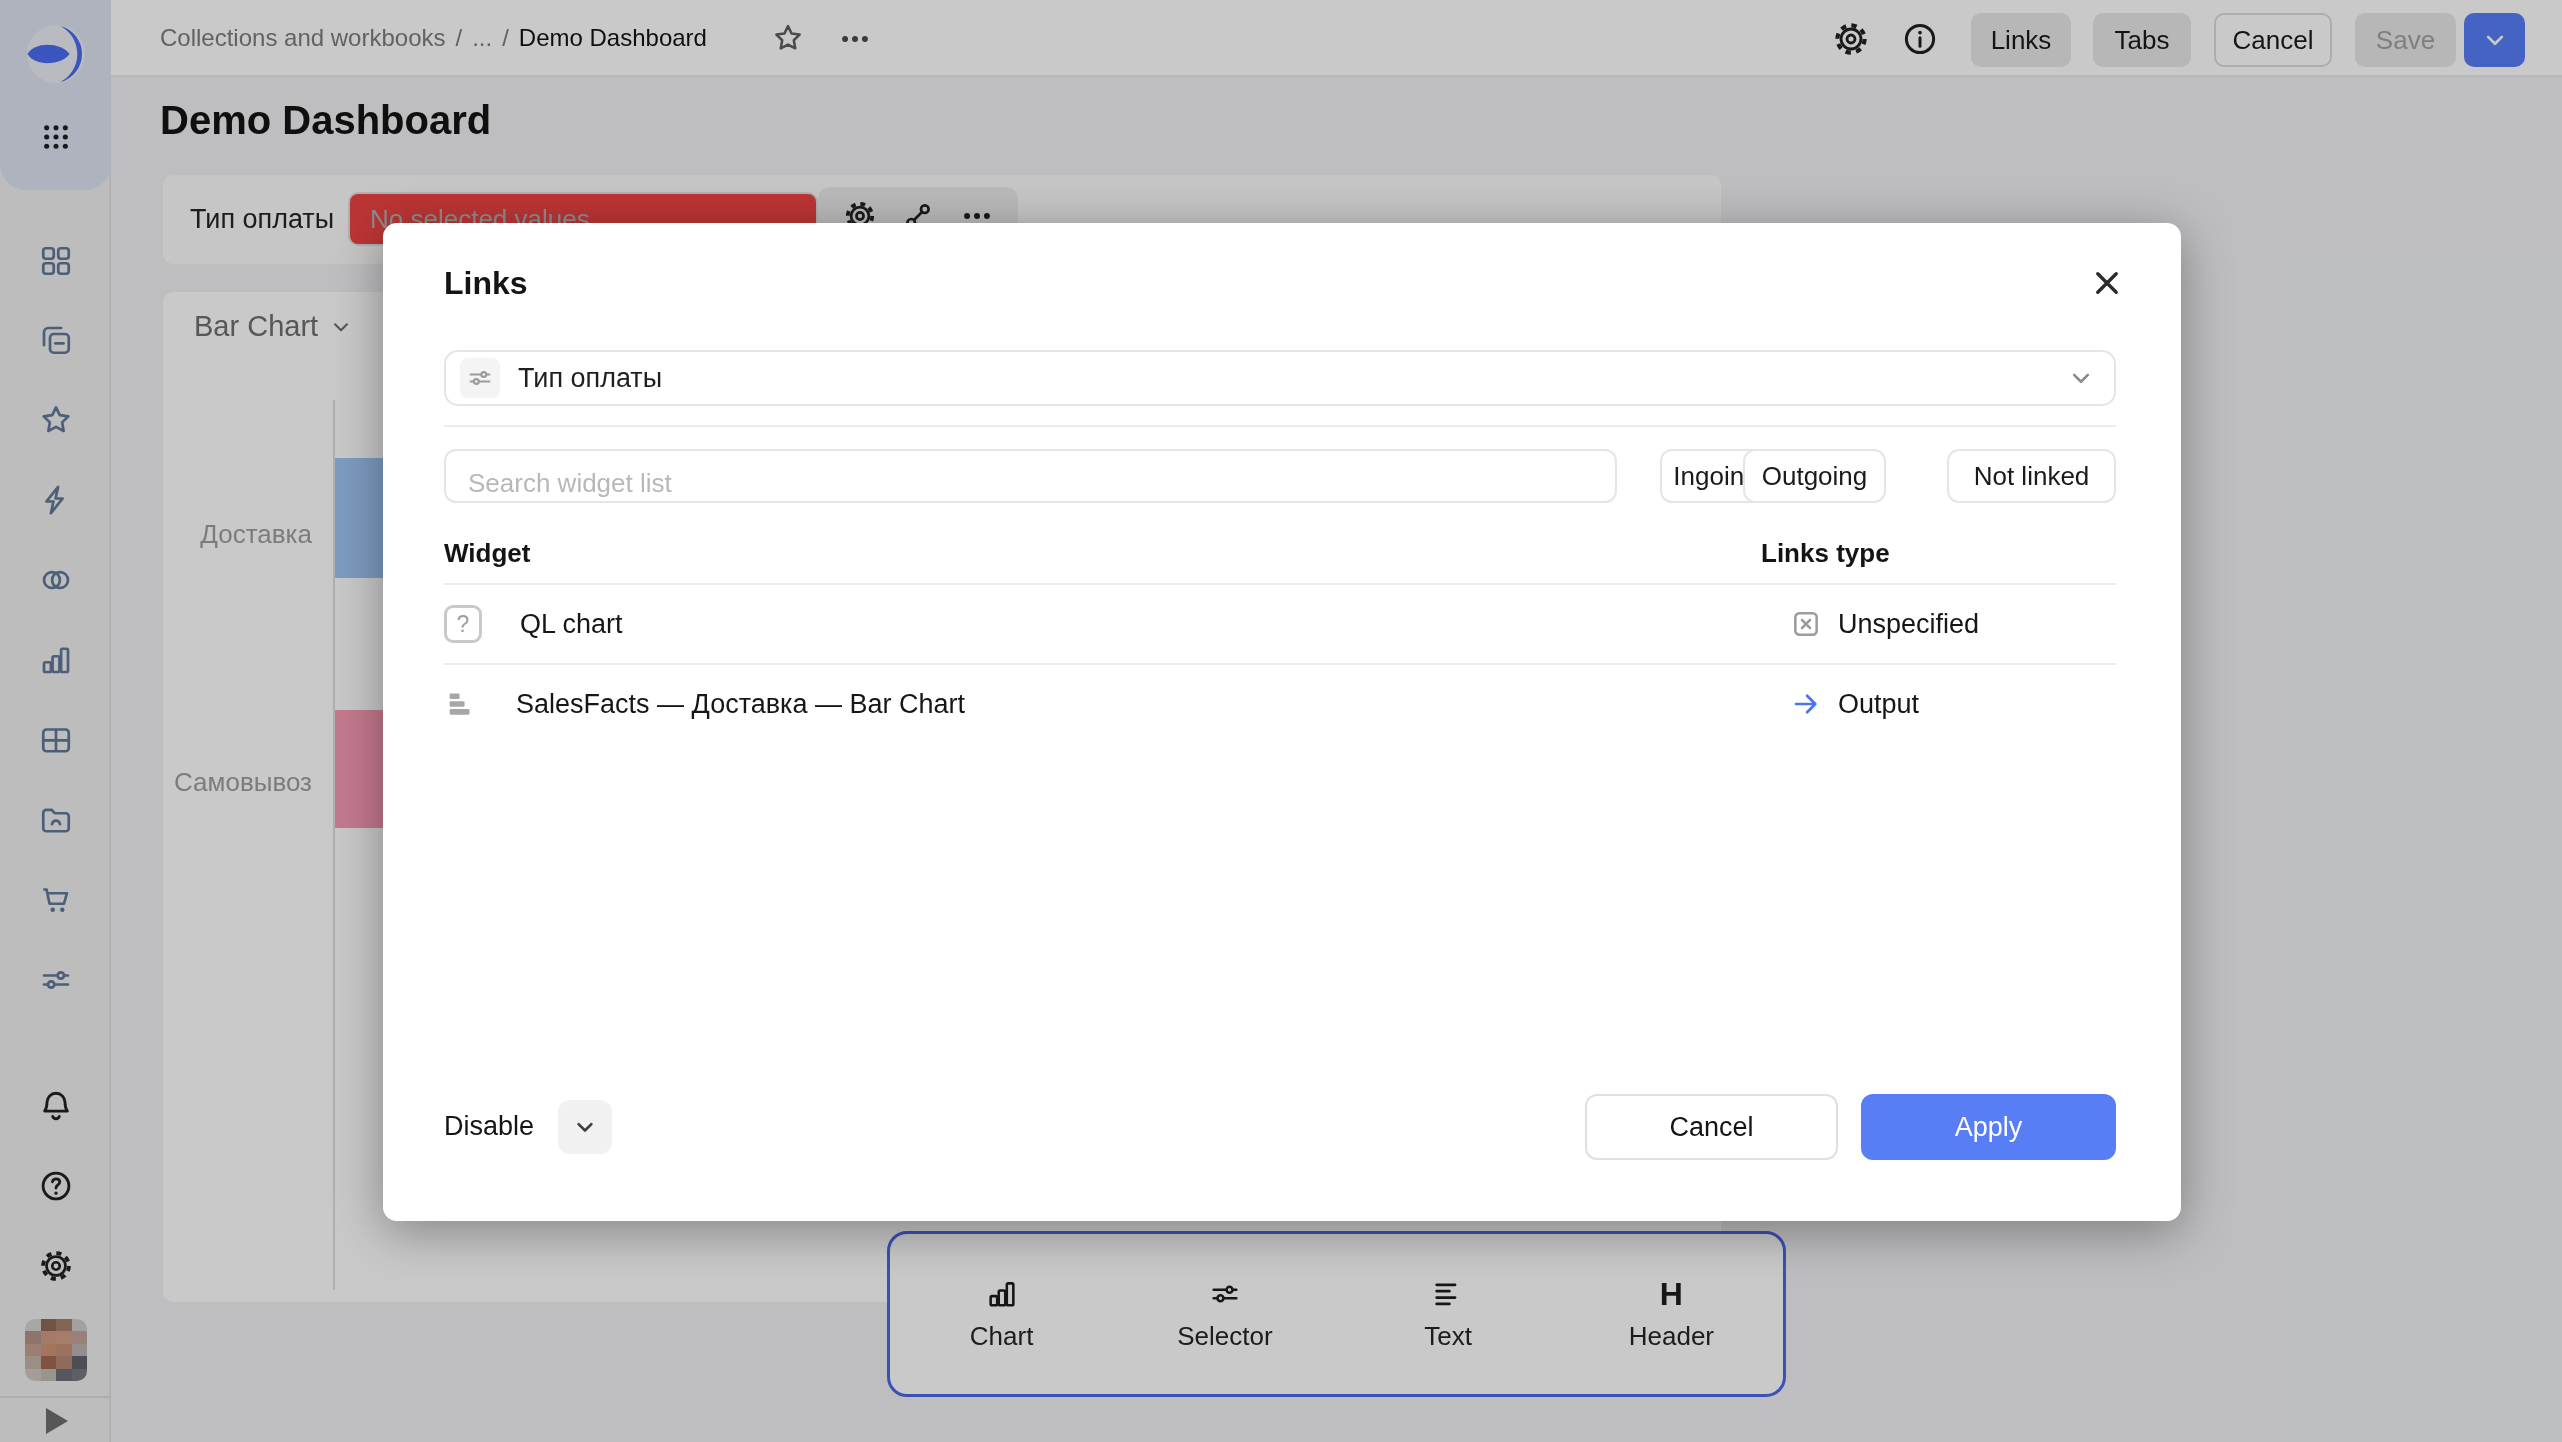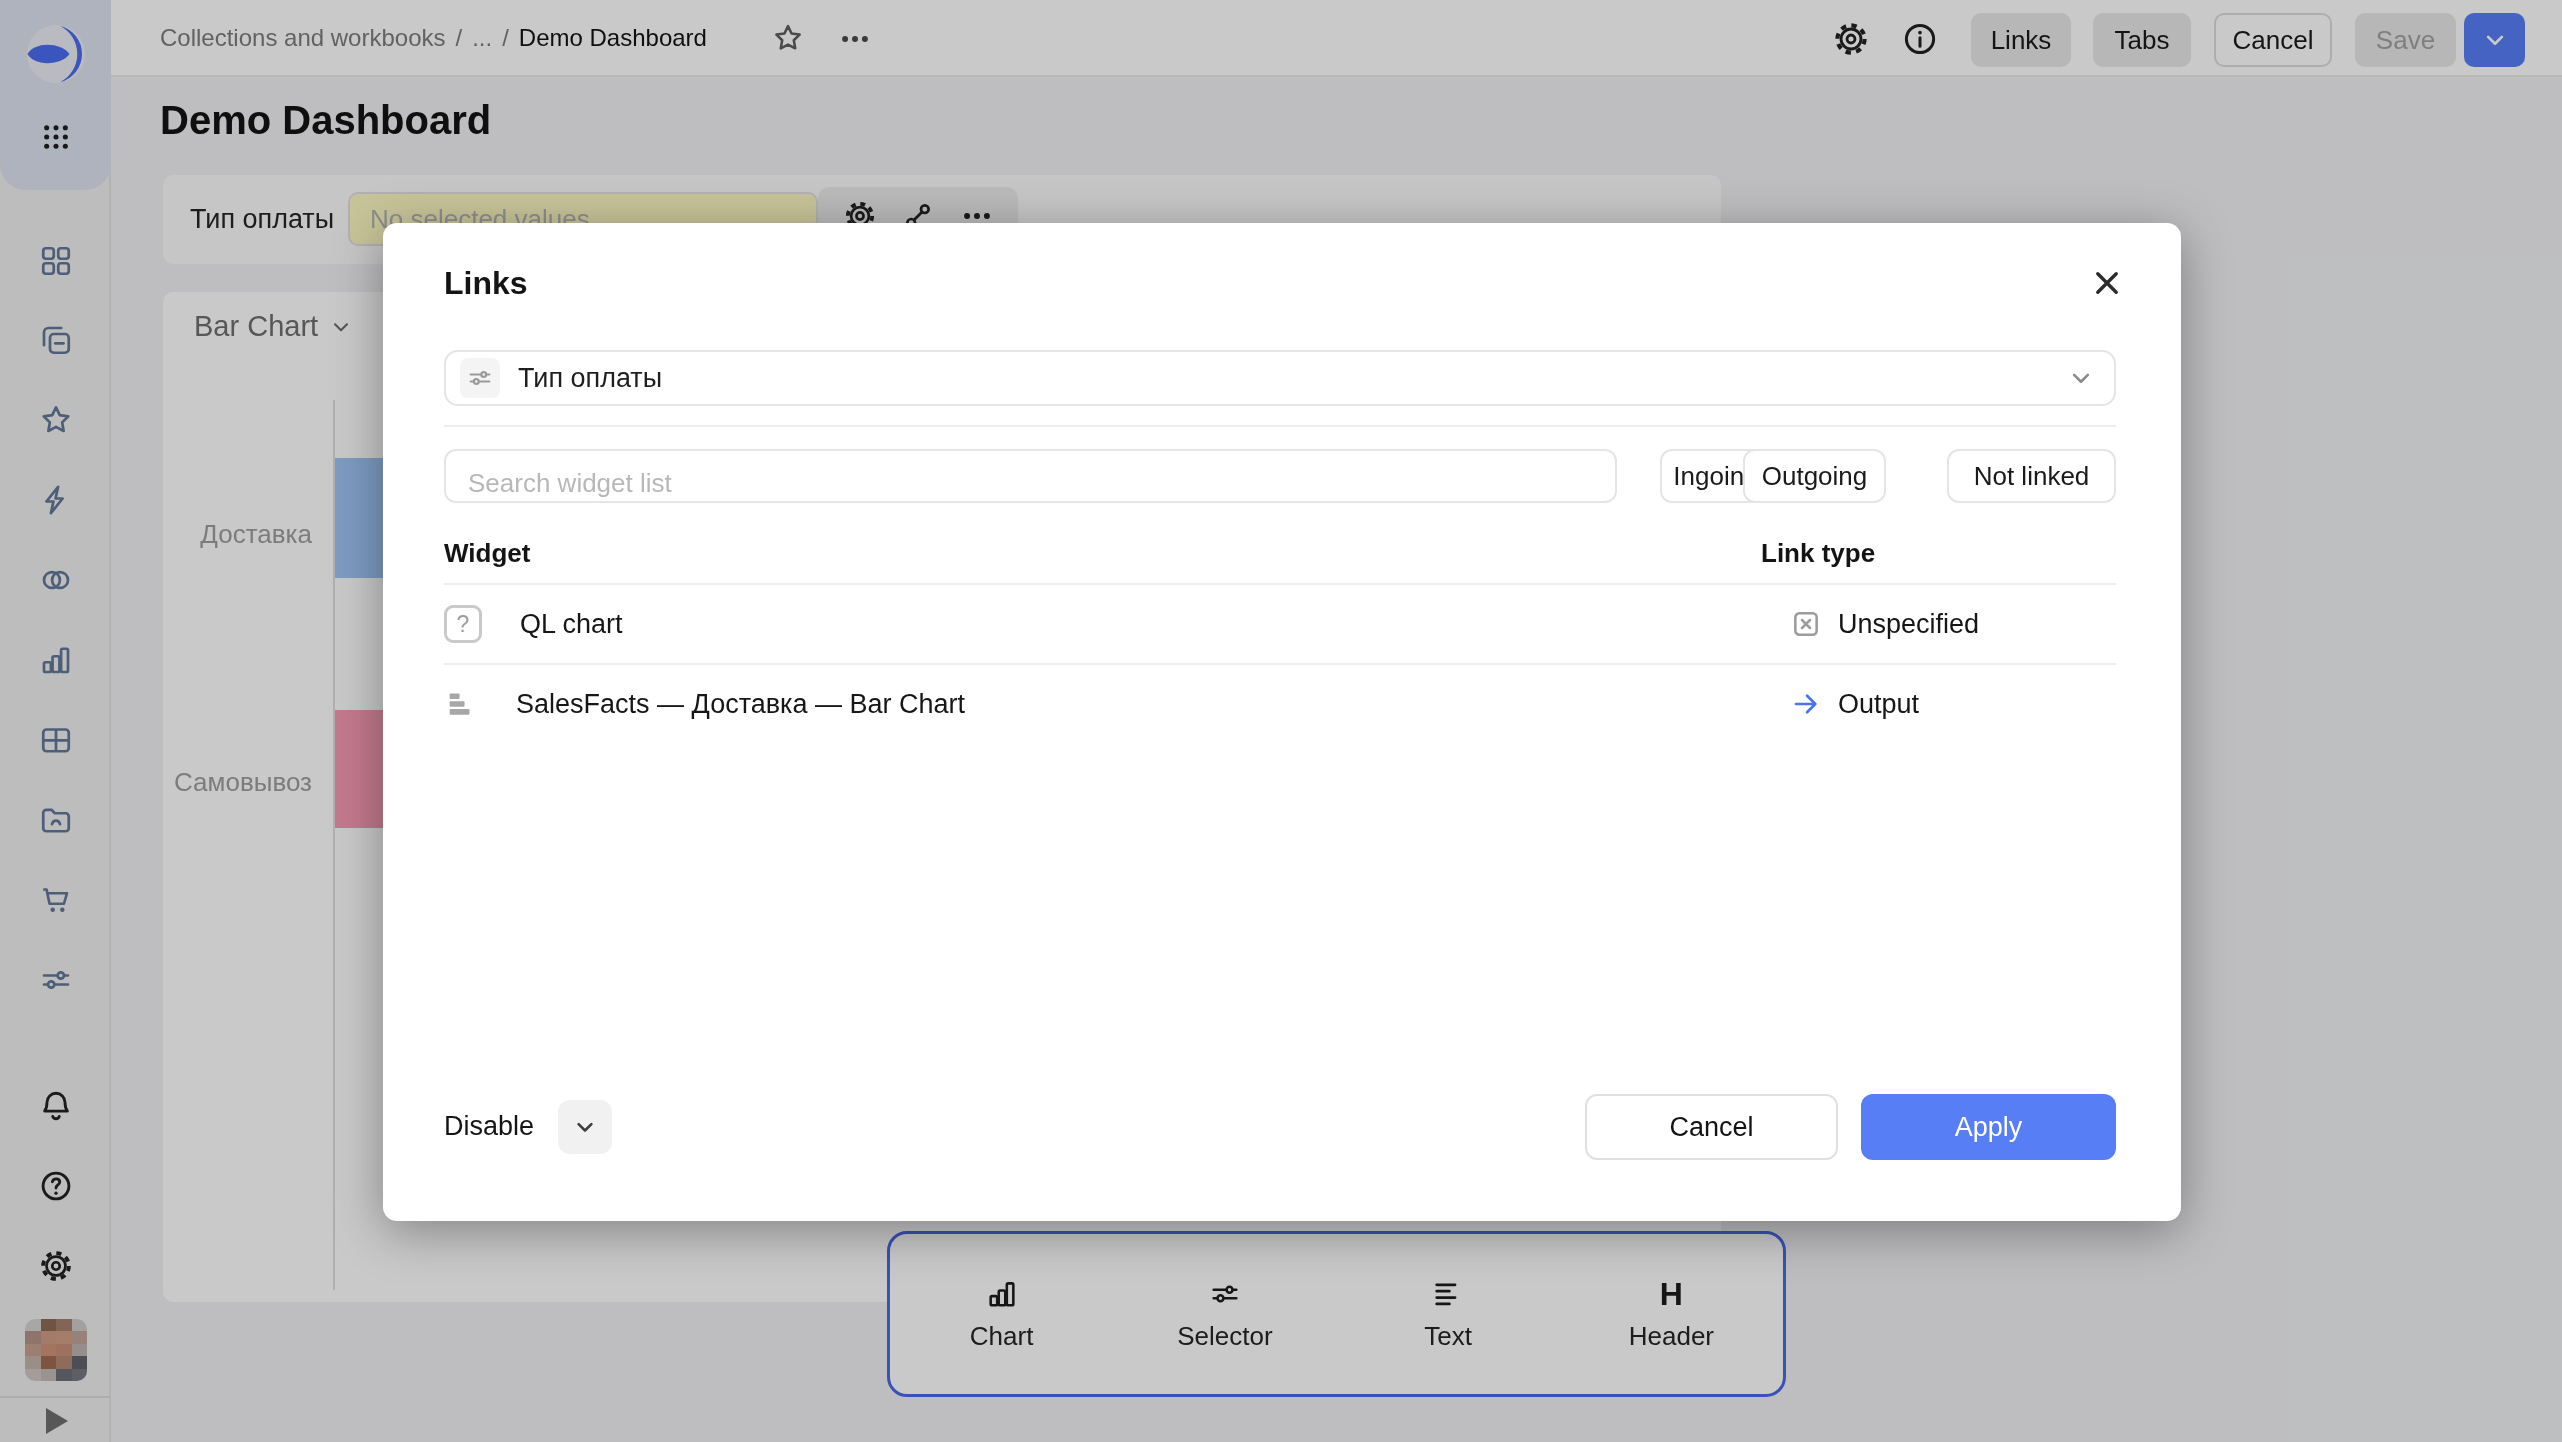--- a/index.html
+++ b/index.html
@@ -41,7 +41,7 @@
   .sel-card{left:52px;top:98px;width:1558px;height:89px;background:#fbfbfc;}
   .sel-label{position:absolute;left:27px;top:29px;font-size:27px;color:#262626;}
   .sel-input{position:absolute;left:185px;top:17px;width:470px;height:54px;box-sizing:border-box;
-             border:2px solid #e1e1e3;border-radius:10px;background:#fef9c3;padding:0 0 0 20px;
+             border:2px solid #e1e1e3;border-radius:10px;background:#ef4444;padding:0 0 0 20px;
              font-size:26px;color:#333;font-family:inherit;outline:none;}
   .sel-input::placeholder{color:#b5b5b5;}
   .sel-toolbar{position:absolute;left:655px;top:12px;width:200px;height:58px;background:#ececee;

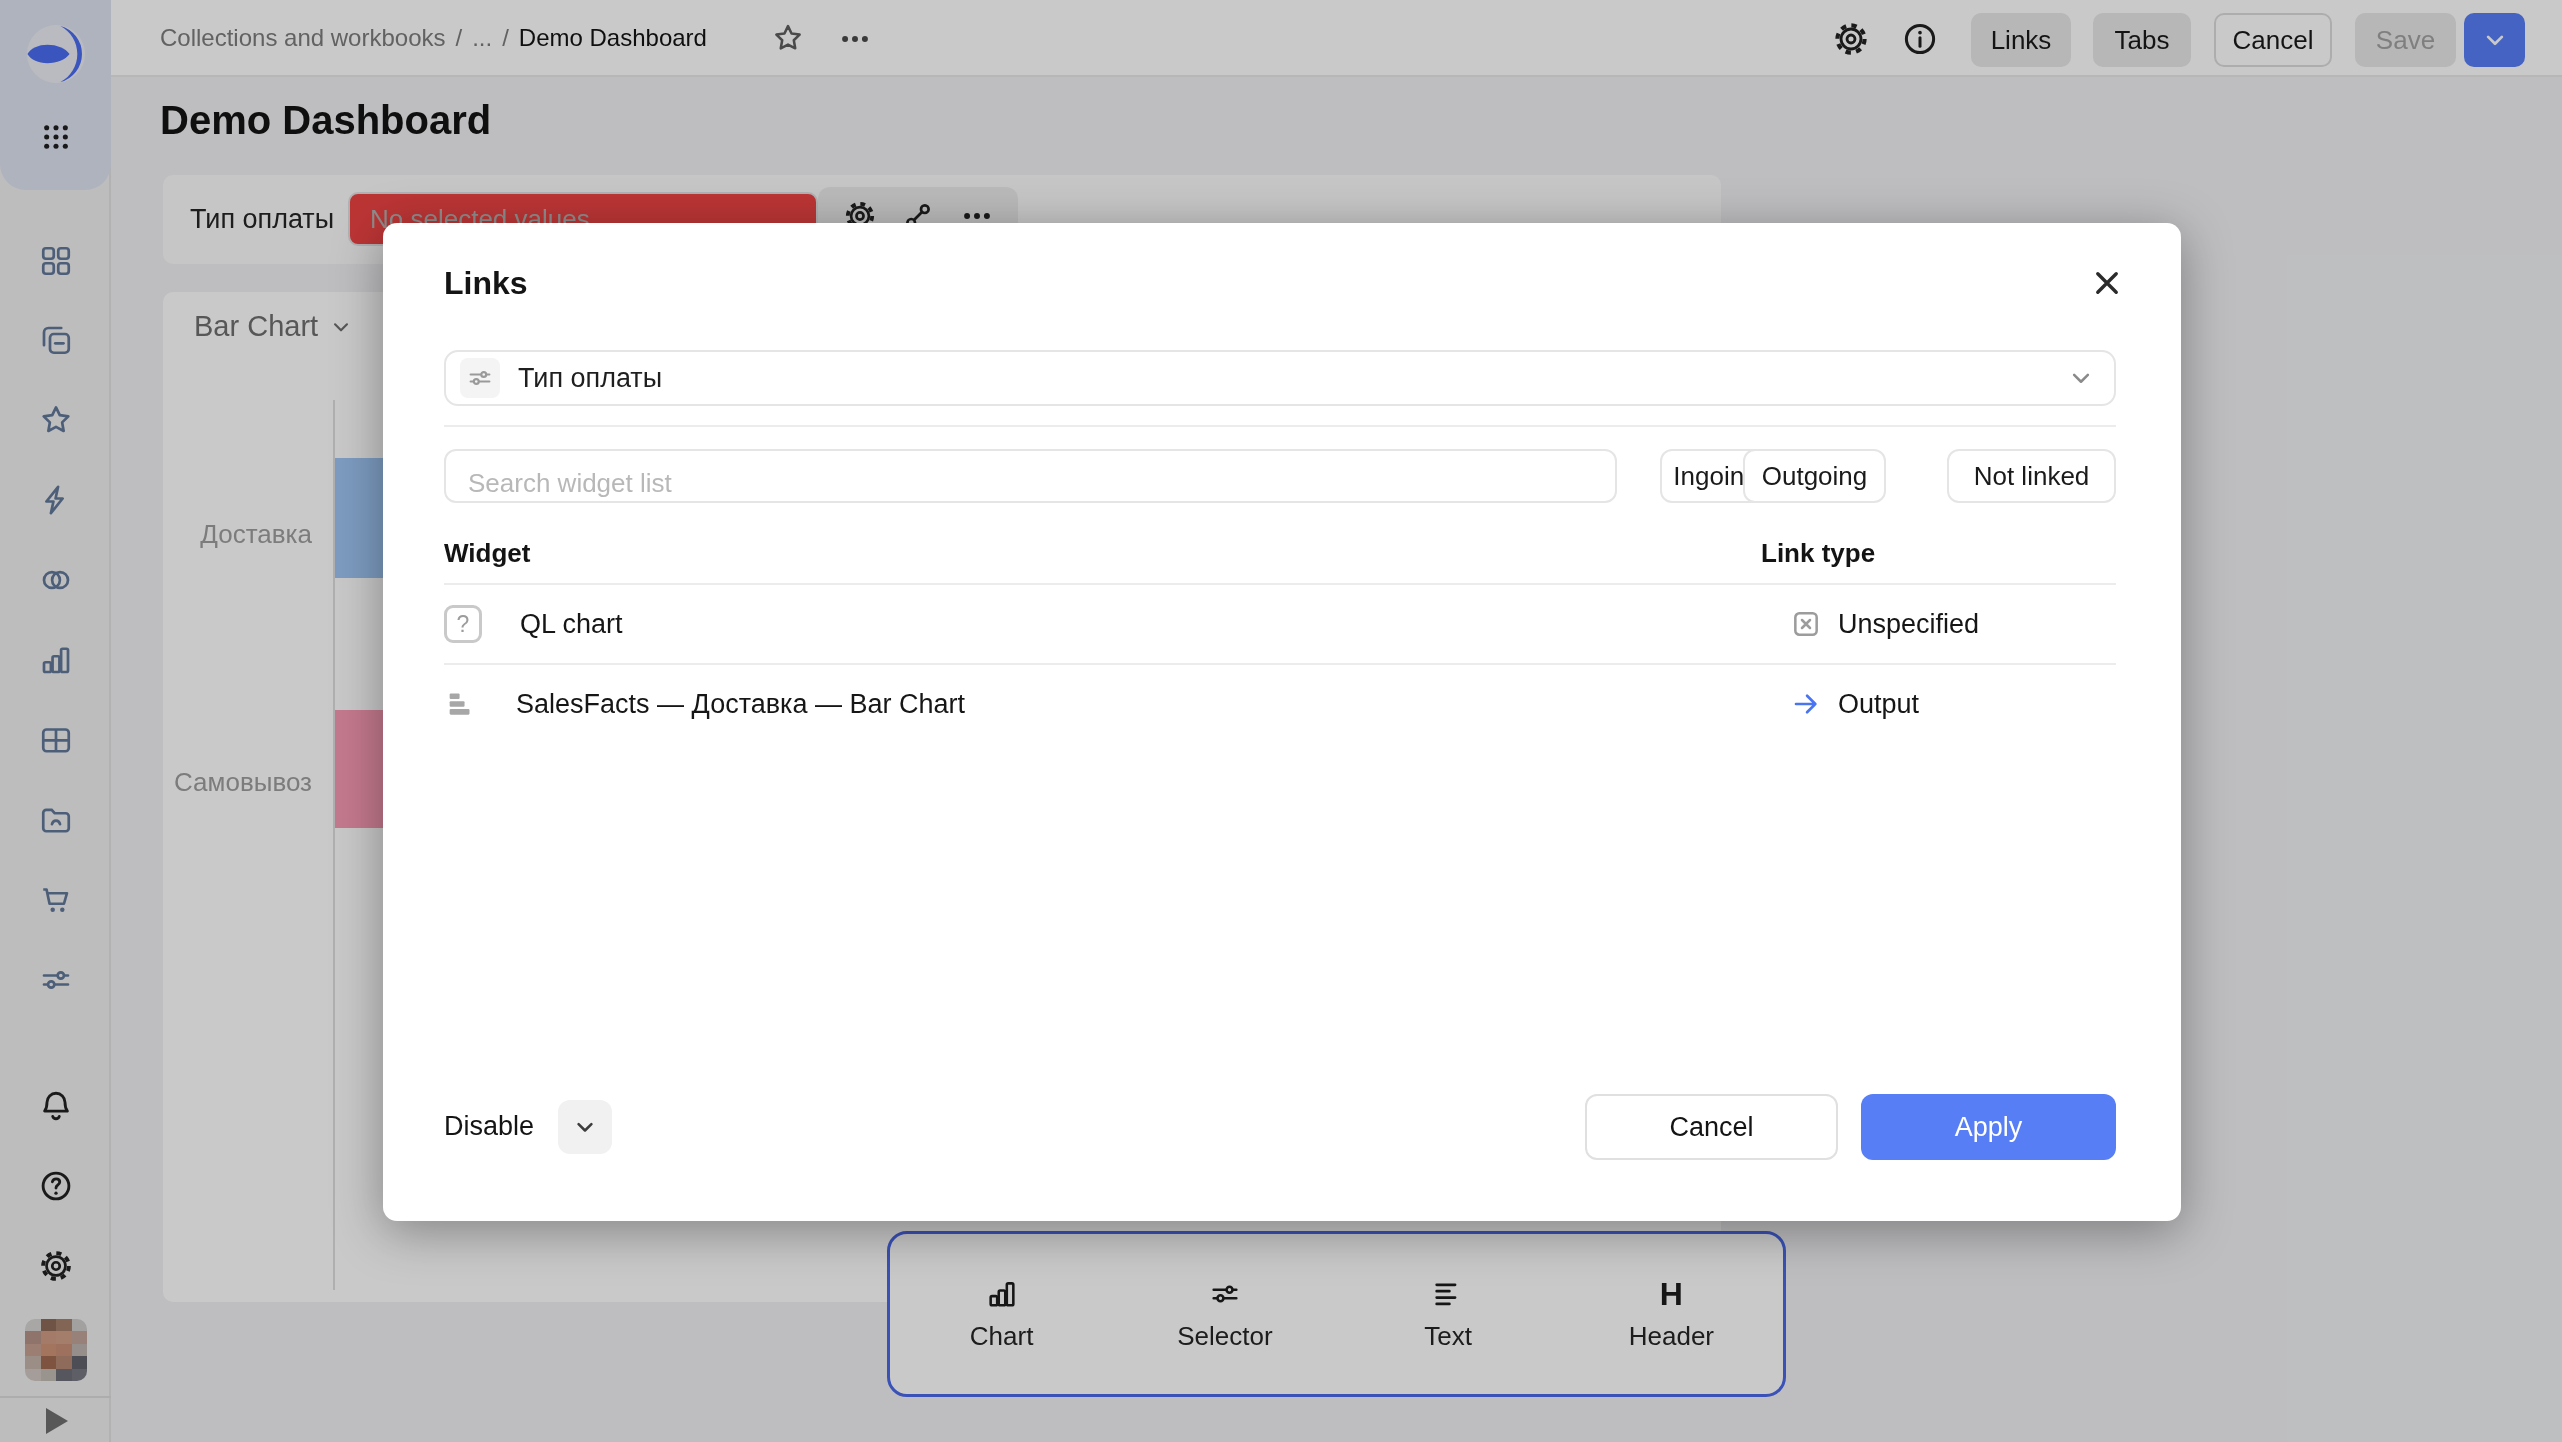--- a/index.html
+++ b/index.html
@@ -409,7 +409,7 @@
     <div class="fbtn" style="left:1564px;width:169px;">Not linked</div>
 
     <div class="col-h" style="left:61px;">Widget</div>
-    <div class="col-h" style="left:1378px;">Link type</div>
+    <div class="col-h" style="left:1378px;">Links type</div>
 
     <div class="m-div" style="top:360px;"></div>
 

